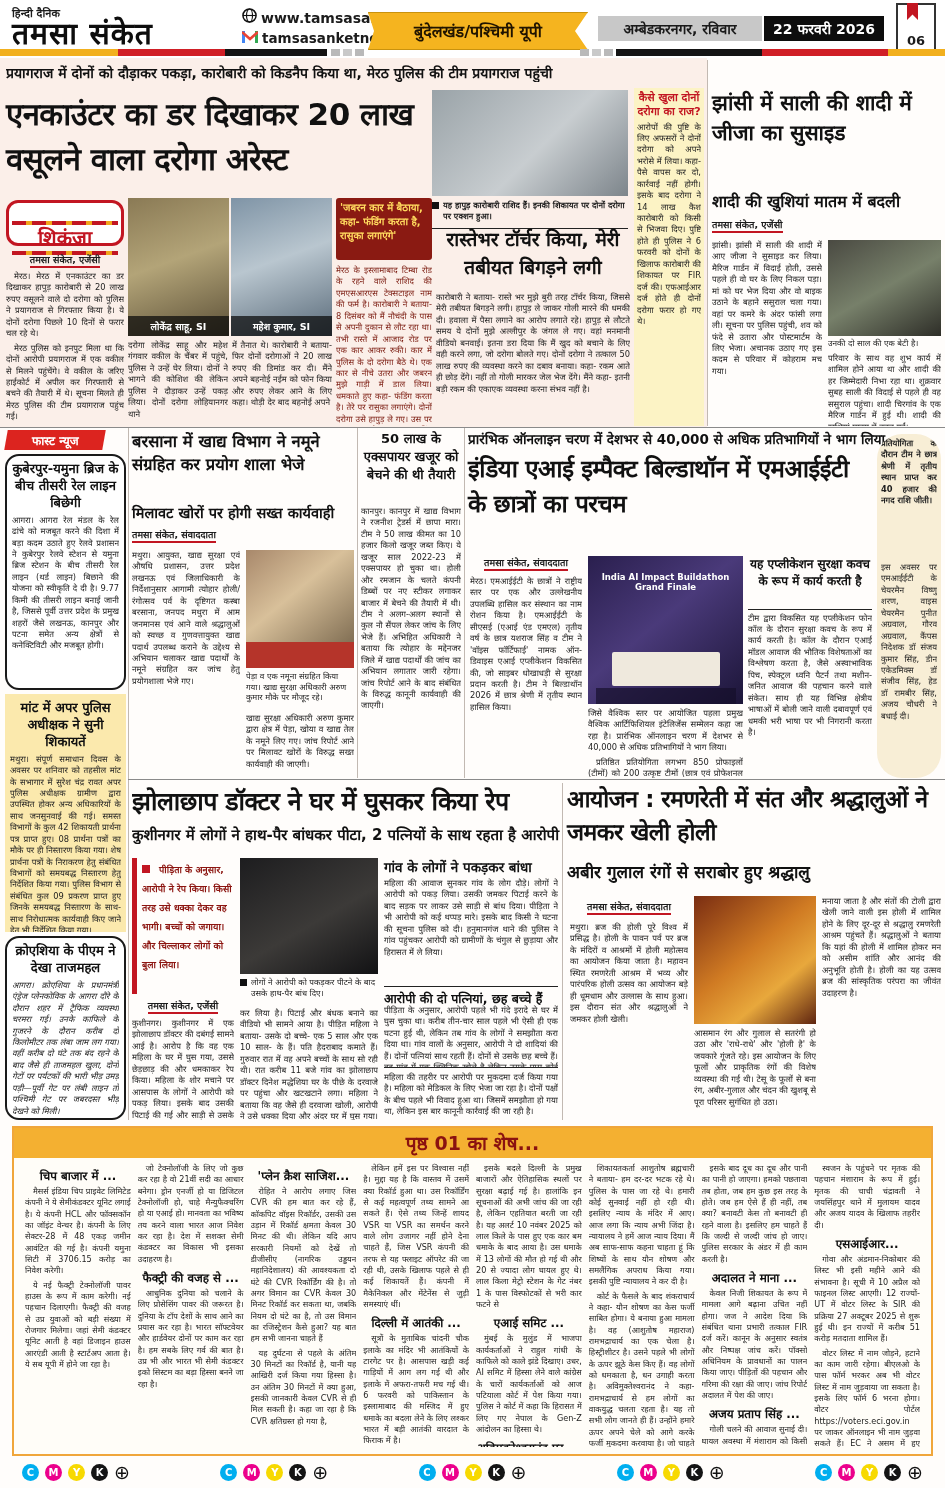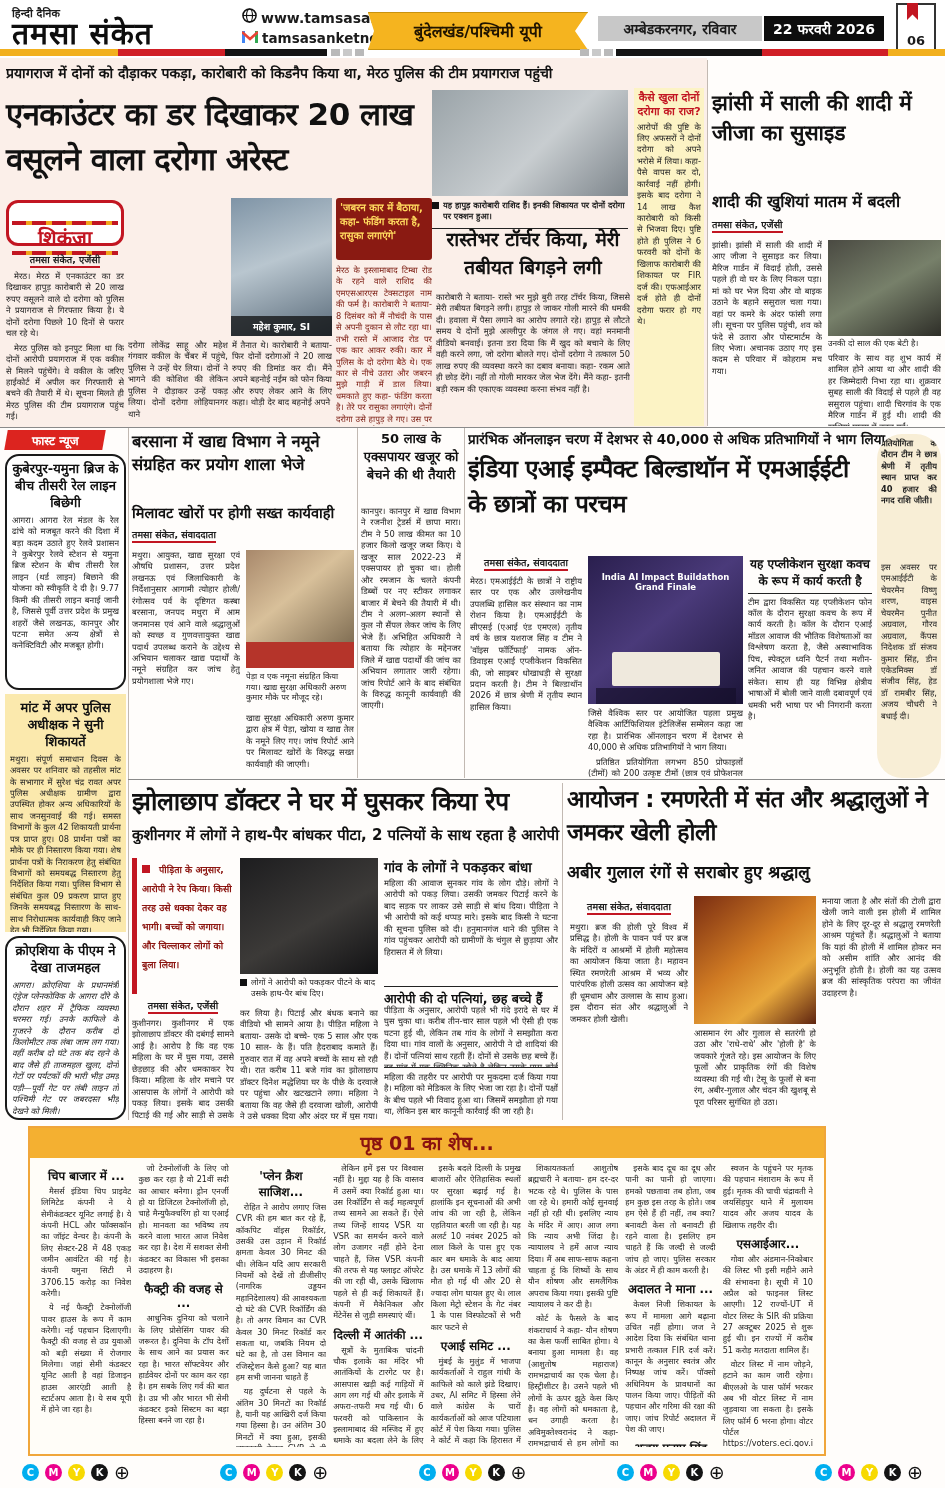--- a/index.html
+++ b/index.html
@@ -113,6 +113,11 @@
       <p>शुक्रवार शाम को जैसे ही दोनों</p>
   </div>
 
+  <div class="abs photo" style="left:128px;top:198px;width:101px;height:138px;background:linear-gradient(160deg,#8a7a55,#b3a478 45%,#5d5138);">
+    <div class="abs" style="left:0;bottom:0;width:100%;height:20px;background:rgba(10,10,10,.72);display:flex;align-items:center;justify-content:center;">
+      <span style="color:#fff;font-size:9.5px;font-weight:700;">लोकेंद्र साहू, SI</span>
+    </div>
+  </div>
   <div class="abs photo" style="left:231px;top:198px;width:101px;height:138px;background:linear-gradient(160deg,#7f94a6,#b9c6cf 45%,#5a6b7a);">
     <div class="abs" style="left:0;bottom:0;width:100%;height:20px;background:rgba(10,10,10,.72);display:flex;align-items:center;justify-content:center;">
       <span style="color:#fff;font-size:9.5px;font-weight:700;">महेश कुमार, SI</span>

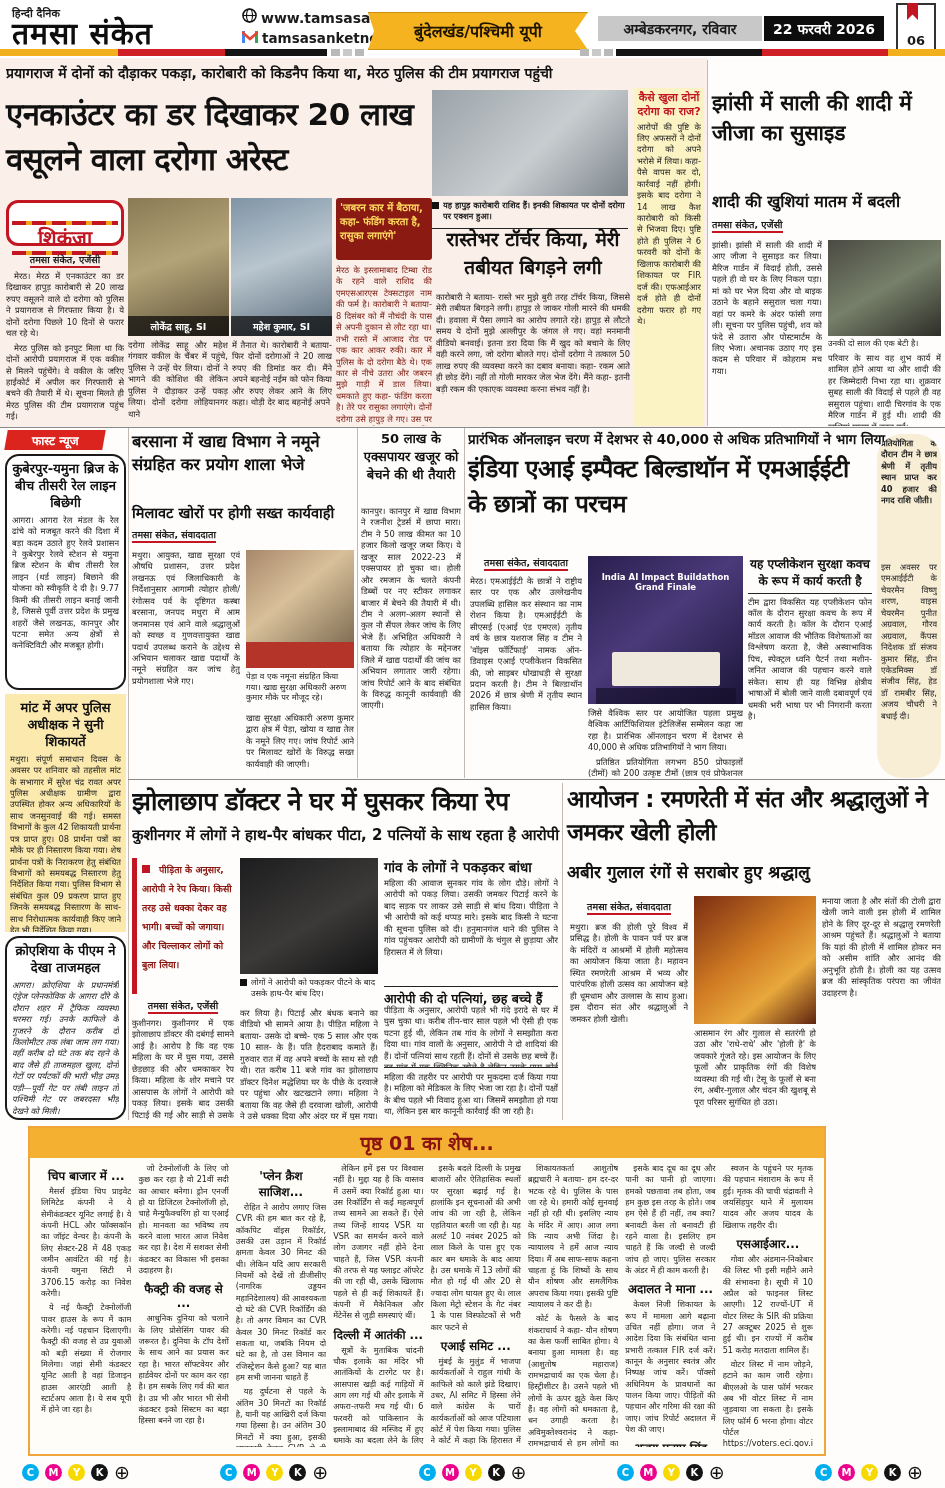--- a/index.html
+++ b/index.html
@@ -195,7 +195,7 @@
       <p>प्रतिष्ठित प्रतियोगिता लगभग 850 प्रोफाइलों (टीमों) को 200 उत्कृष्ट टीमों (छात्र एवं प्रोफेशनल श्रेणी) में विभाजित कर ग्रैंड फिनाले के लिए चयनित किया गया था।</p>
   </div>
   <div class="abs" style="left:748px;top:556px;width:124px;height:222px;overflow:hidden;">
-    <div class="hl" style="font-size:12px;text-align:center;line-height:1.4;border-bottom:1.5px solid #222;padding-bottom:3px;margin-bottom:3px;">यह एप्लीकेशन सुरक्षा कवच के रूप में कार्य करती है</div>
+    <div class="hl" style="font-size:12px;text-align:center;line-height:1.4;border-bottom:1.5px solid #222;padding-bottom:19px;margin-bottom:3px;">यह एप्लीकेशन सुरक्षा कवच के रूप में कार्य करती है</div>
     <div class="bd" style="height:170px;">टीम द्वारा विकसित यह एप्लीकेशन फोन कॉल के दौरान सुरक्षा कवच के रूप में कार्य करती है। कॉल के दौरान एआई मॉडल आवाज की भौतिक विशेषताओं का विश्लेषण करता है, जैसे अस्वाभाविक पिच, स्पेक्ट्रल ध्वनि पैटर्न तथा मशीन-जनित आवाज की पहचान करने वाले संकेत। साथ ही यह विभिन्न क्षेत्रीय भाषाओं में बोली जाने वाली दबावपूर्ण एवं धमकी भरी भाषा पर भी निगरानी करता है।</div>
   </div>
 

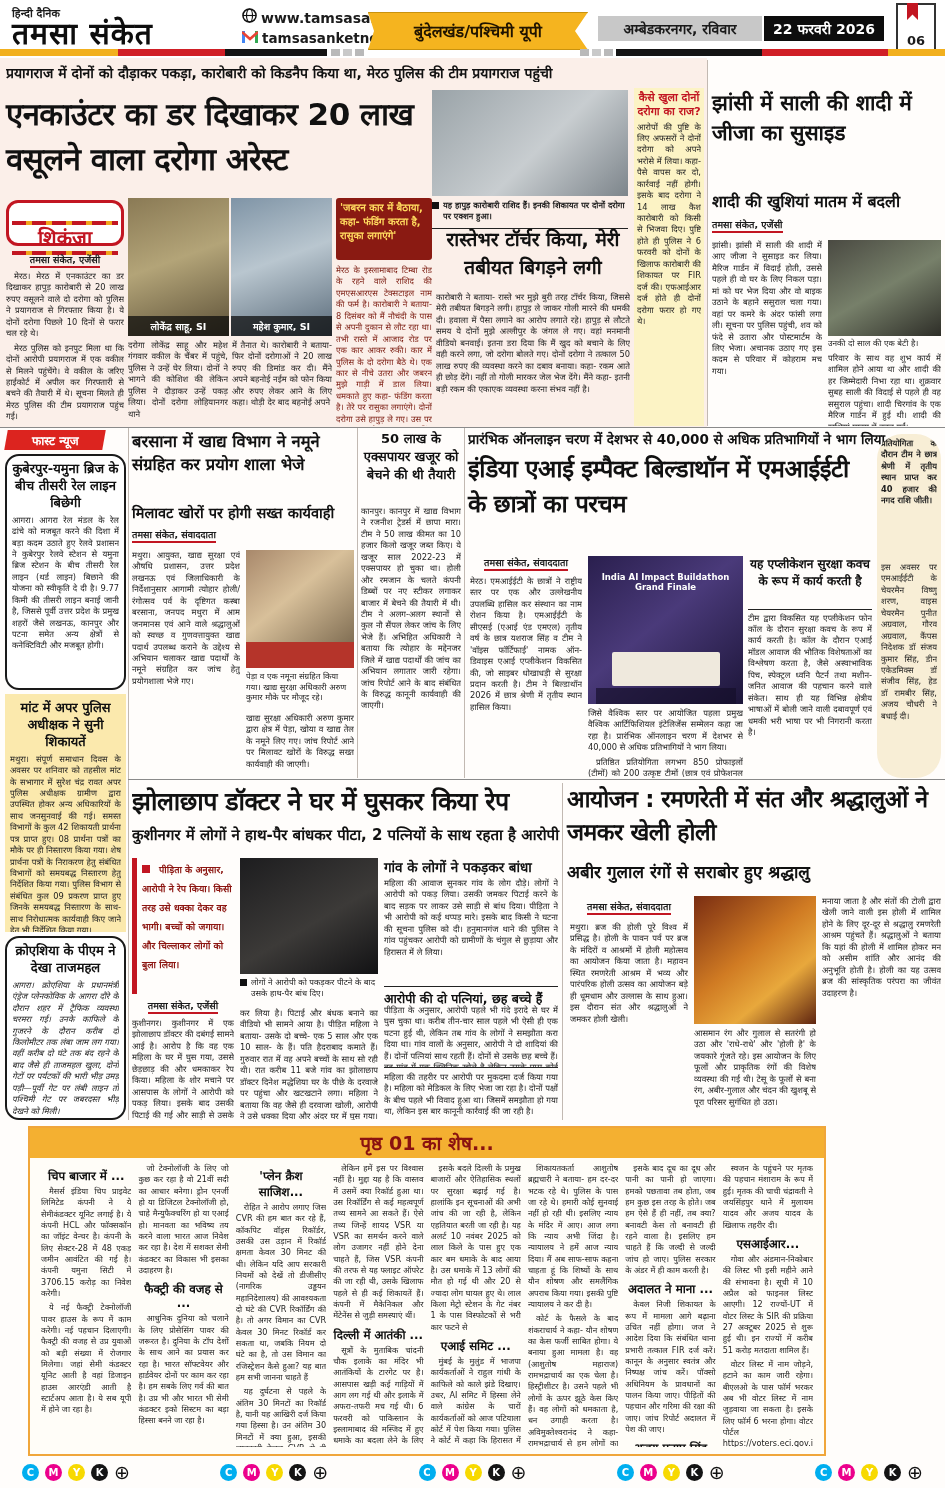--- a/index.html
+++ b/index.html
@@ -230,7 +230,7 @@
   <div class="abs bd" style="left:694px;top:1028px;width:122px;height:92px;">आसमान रंग और गुलाल से सतरंगी हो उठा और 'राधे-राधे' और 'होली है' के जयकारे गूंजते रहे। इस आयोजन के लिए फूलों और प्राकृतिक रंगों की विशेष व्यवस्था की गई थी। टेसू के फूलों से बना रंग, अबीर-गुलाल और चंदन की खुशबू से पूरा परिसर सुगंधित हो उठा।</div>
   <div class="abs bd" style="left:822px;top:896px;width:119px;height:224px;">मनाया जाता है और संतों की टोली द्वारा खेली जाने वाली इस होली में शामिल होने के लिए दूर-दूर से श्रद्धालु रमणरेती आश्रम पहुंचते हैं। श्रद्धालुओं ने बताया कि यहां की होली में शामिल होकर मन को असीम शांति और आनंद की अनुभूति होती है। होली का यह उत्सव ब्रज की सांस्कृतिक परंपरा का जीवंत उदाहरण है।</div>
 
-  <div class="abs" style="left:28px;top:1126px;width:798px;height:330px;border:2.5px solid #f0a63b;box-sizing:border-box;background:#fffdf8;">
+  <div class="abs" style="left:12px;top:1126px;width:921px;height:330px;border:2.5px solid #f0a63b;box-sizing:border-box;background:#fffdf8;">
     <div style="height:30px;background:#f4b031;display:flex;align-items:center;justify-content:center;">
       <span style="font-size:19px;font-weight:800;color:#8a1210;">पृष्ठ 01 का शेष...</span>
     </div>

